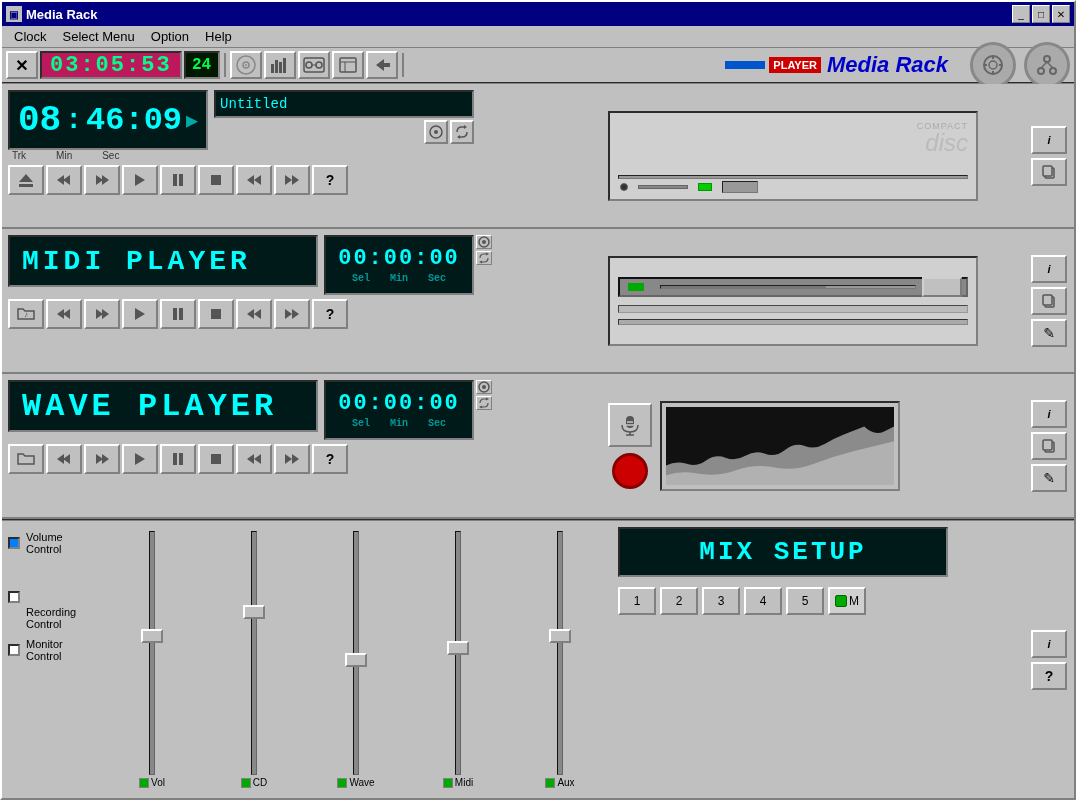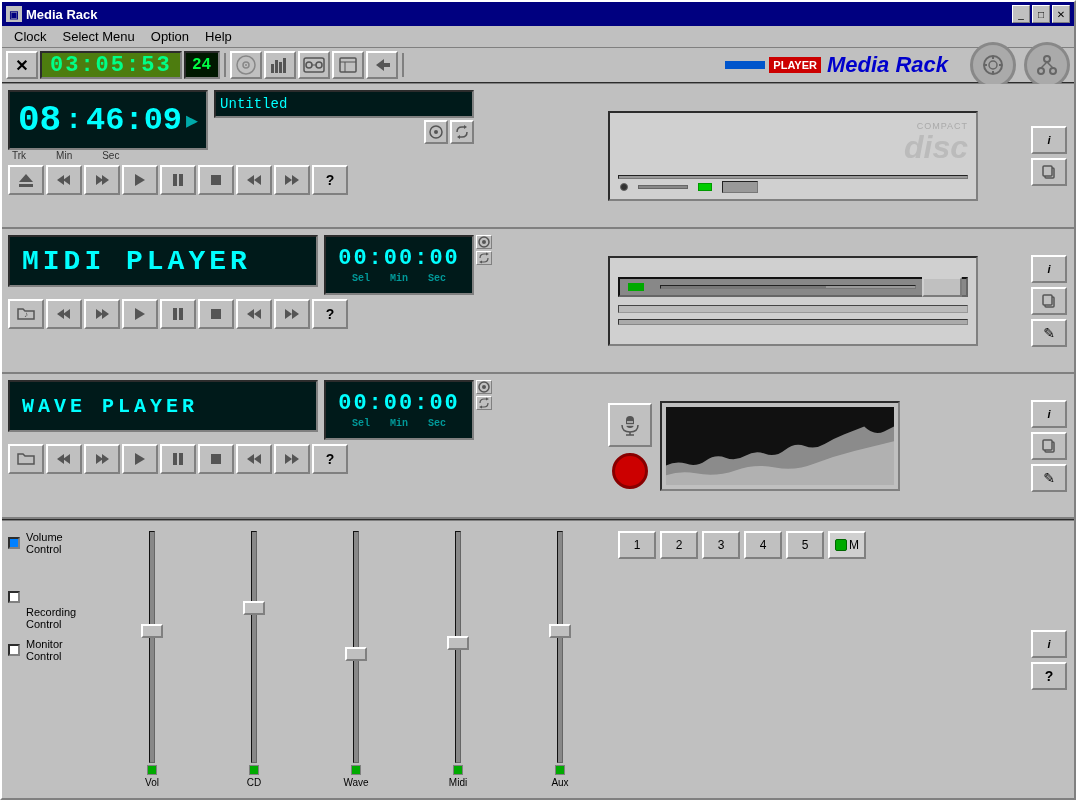--- a/index.html
+++ b/index.html
@@ -92,7 +92,7 @@
 
     
     .led-display {
-      background: #4d7c0f;
+      background: #be185d;
       color: #00ff88;
       font-family: 'Courier New', monospace;
       font-weight: bold;

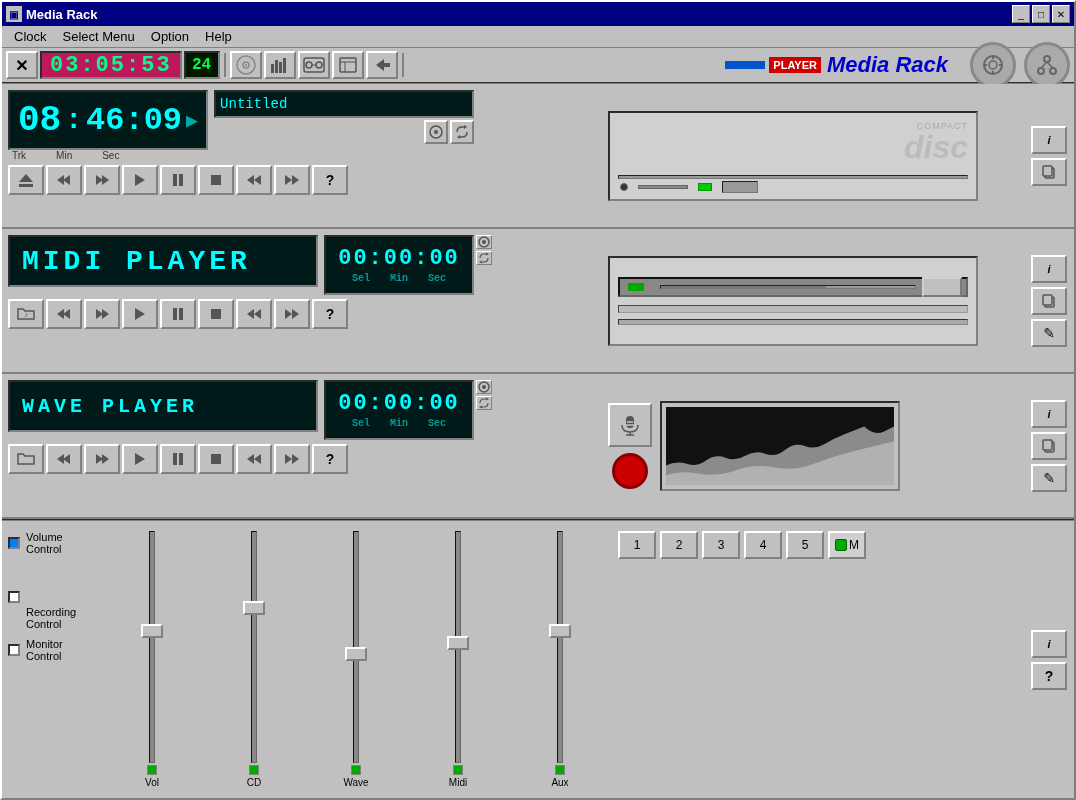--- a/index.html
+++ b/index.html
@@ -686,7 +686,7 @@
         <div class="cd-drive">
           <div style="position:absolute; top:8px; right:8px; text-align:right;">
             <div style="font-size:9px; color:#aaa; letter-spacing:1px;">COMPACT</div>
-            <div style="font-size:32px; color:#bbb; font-style:italic; font-weight:bold; line-height:1;">disc</div>
+            <div style="font-size:24px; color:#bbb; font-style:italic; font-weight:normal; line-height:1;">disc</div>
           </div>
           <div style="position:absolute; bottom:20px; left:8px; right:8px;">
             <div style="height:4px; background:#999; border:1px inset #777;"></div>

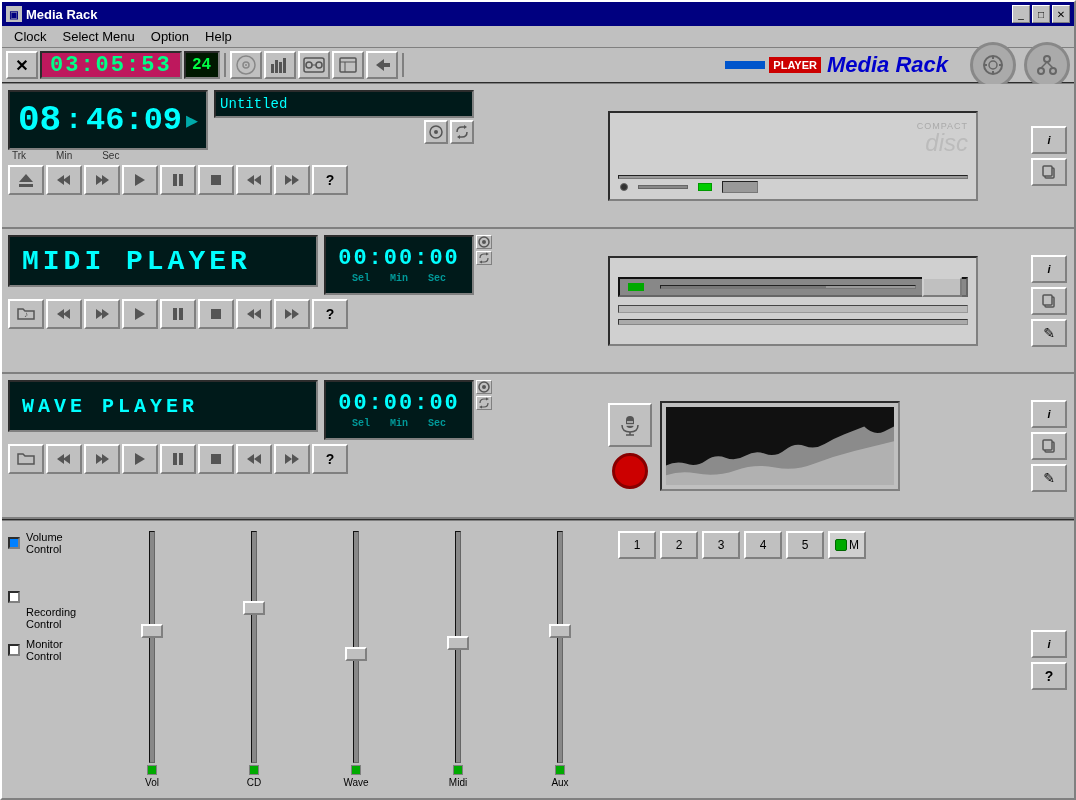--- a/index.html
+++ b/index.html
@@ -830,7 +830,7 @@
         <div class="top-display-row">
 
           <div class="midi-display">
-            <span style="font-size:20px; letter-spacing:4px;">WAVE PLAYER</span>
+            <span style="font-size:32px; letter-spacing:4px;">WAVE PLAYER</span>
           </div>
 
           <div style="position:relative; display:flex; align-items:stretch;">

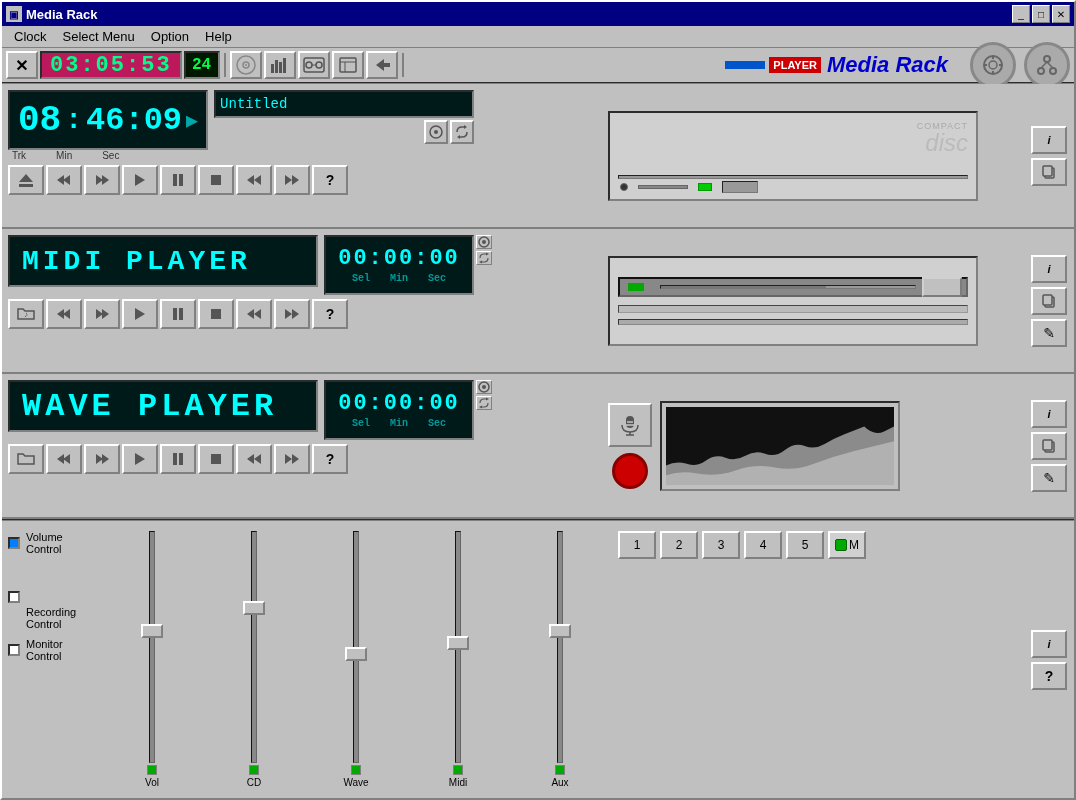--- a/index.html
+++ b/index.html
@@ -1028,6 +1028,9 @@
 
       <div style="flex:1; display:flex; flex-direction:column; padding:6px; gap:6px;">
 
+        <div class="mix-setup-display">
+          <span>MIX SETUP</span>
+        </div>
 
         <div class="mix-buttons">
           <div class="mix-btn">1</div>

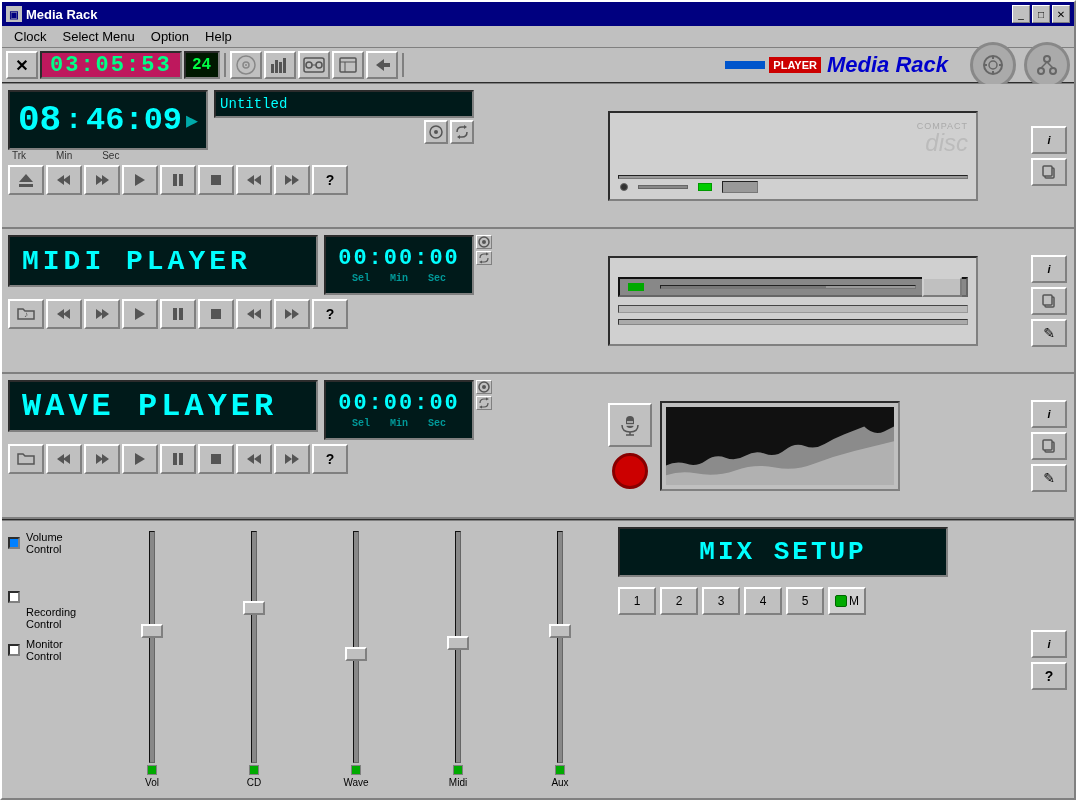--- a/index.html
+++ b/index.html
@@ -480,7 +480,6 @@
       align-items: center;
       gap: 2px;
       font-size: 10px;
-      flex-direction: column;
     }
   </style>
 </head>

